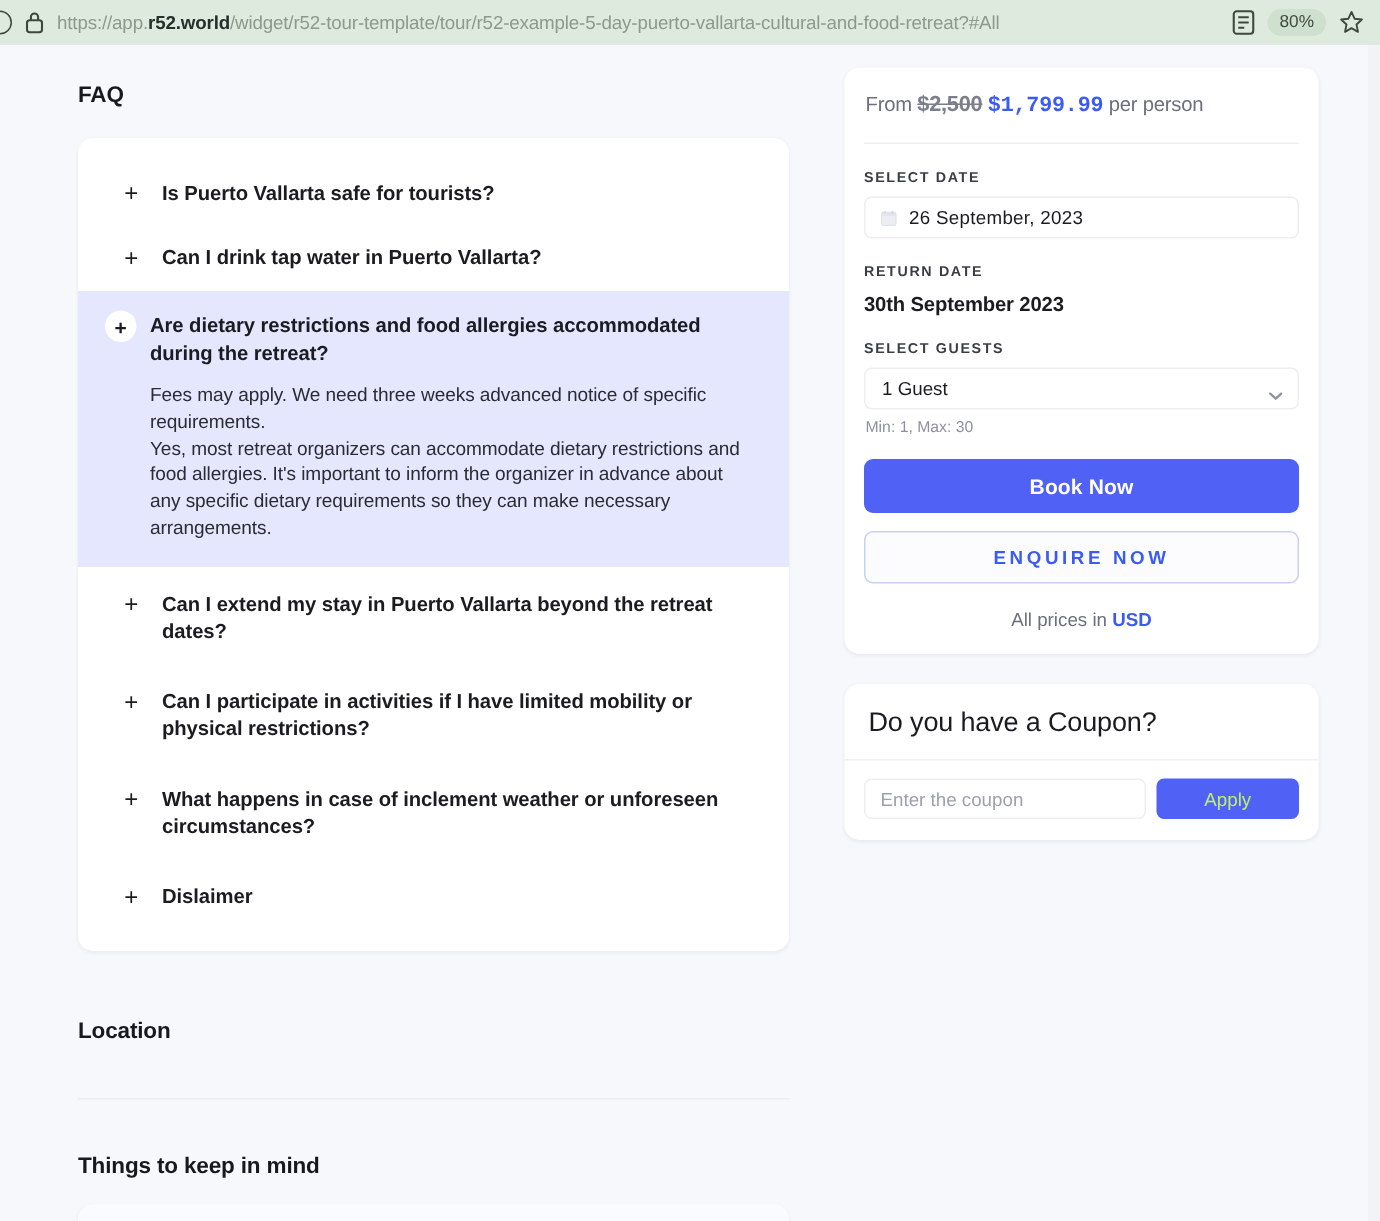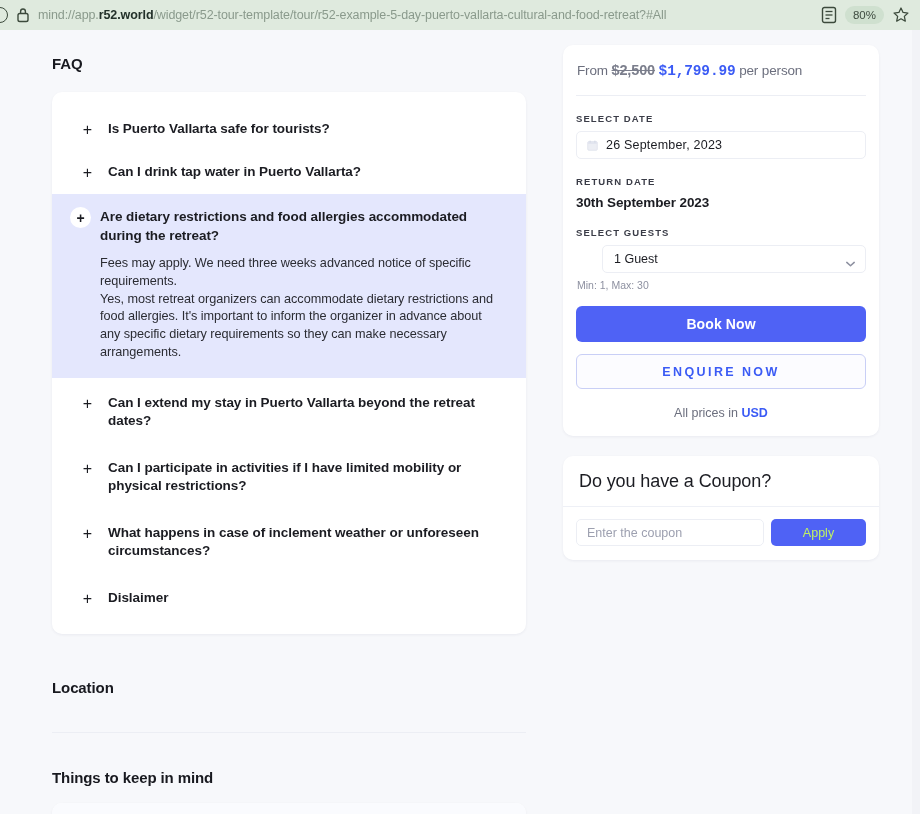--- a/index.html
+++ b/index.html
@@ -253,7 +253,7 @@
   </span>
 
   <div class="url-text">
-    <span class="u-dim">mind://app.</span><b>r52.world</b><span class="u-dim">/widget/r52-tour-template/tour/r52-example-5-day-puerto-vallarta-cultural-and-food-retreat?#All</span>
+    <span class="u-dim">https://app.</span><b>r52.world</b><span class="u-dim">/widget/r52-tour-template/tour/r52-example-5-day-puerto-vallarta-cultural-and-food-retreat?#All</span>
   </div>
 
   <span class="reader-icon">

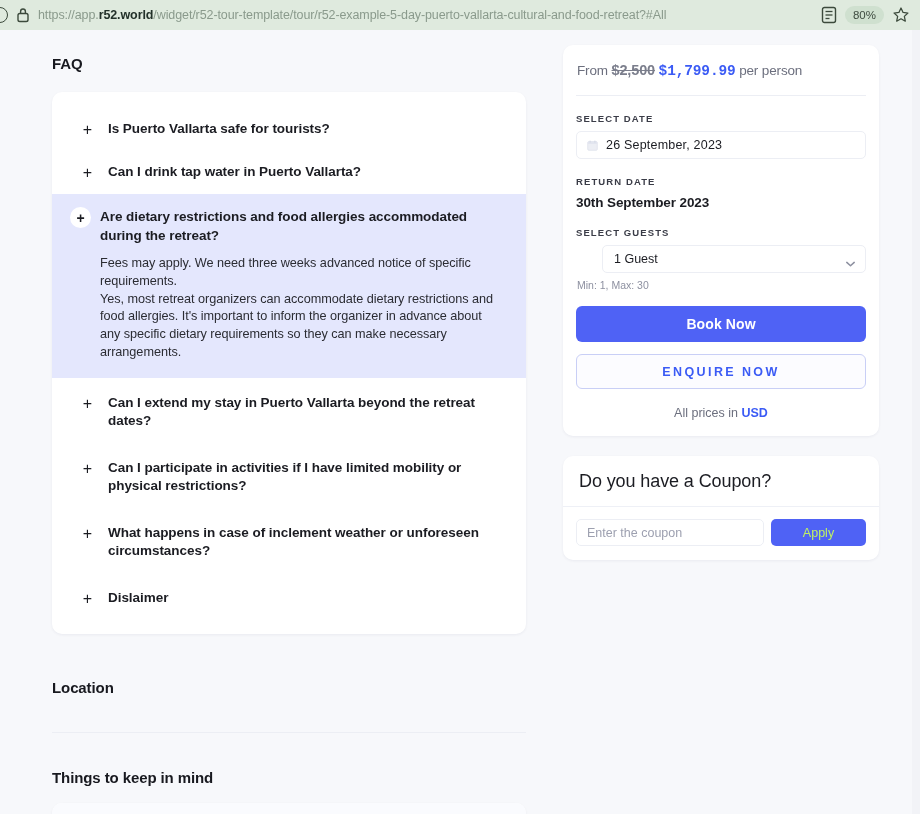--- a/index.html
+++ b/index.html
@@ -174,7 +174,7 @@
     border-radius: 5px;
     display: flex; align-items: center; justify-content: space-between;
     padding: 0 10px 0 11px;
-    font-size: 12.5px; color: #1b1c22; margin-left: 26px;
+    font-size: 12.5px; color: #1b1c22;
   }
   .caret { width: 9px; height: 6px; }
   .minmax {

